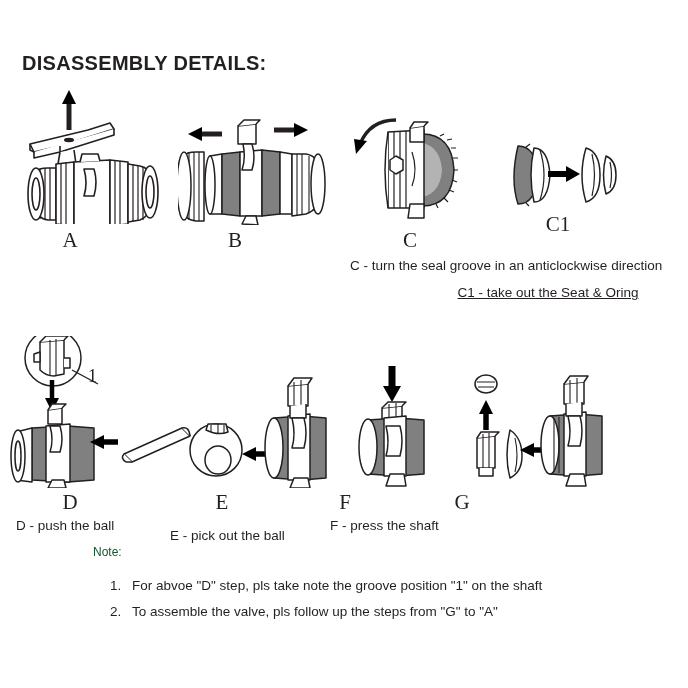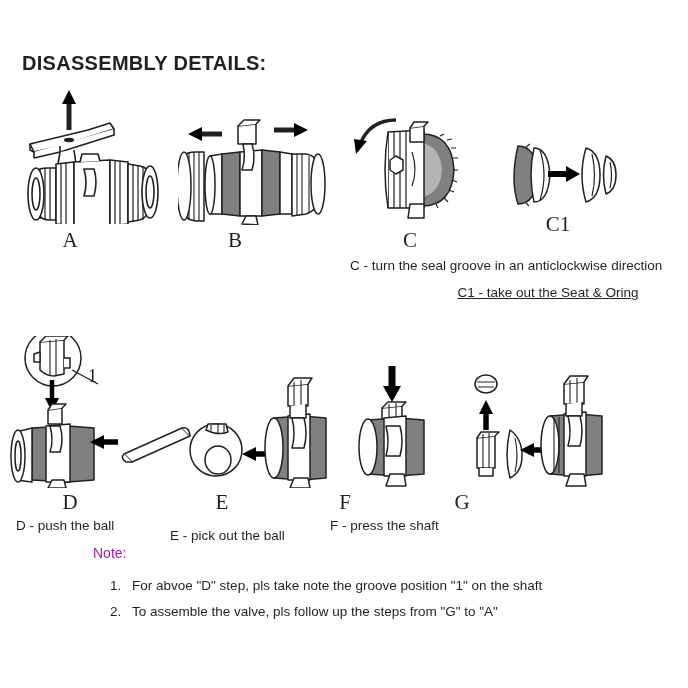--- a/index.html
+++ b/index.html
@@ -73,8 +73,8 @@
     position: absolute;
     left: 93px;
     top: 545px;
-    font-size: 14px;
-    color: #a21caf;
+    font-size: 12px;
+    color: #14532d;
   }
   .note-list {
     position: absolute;

